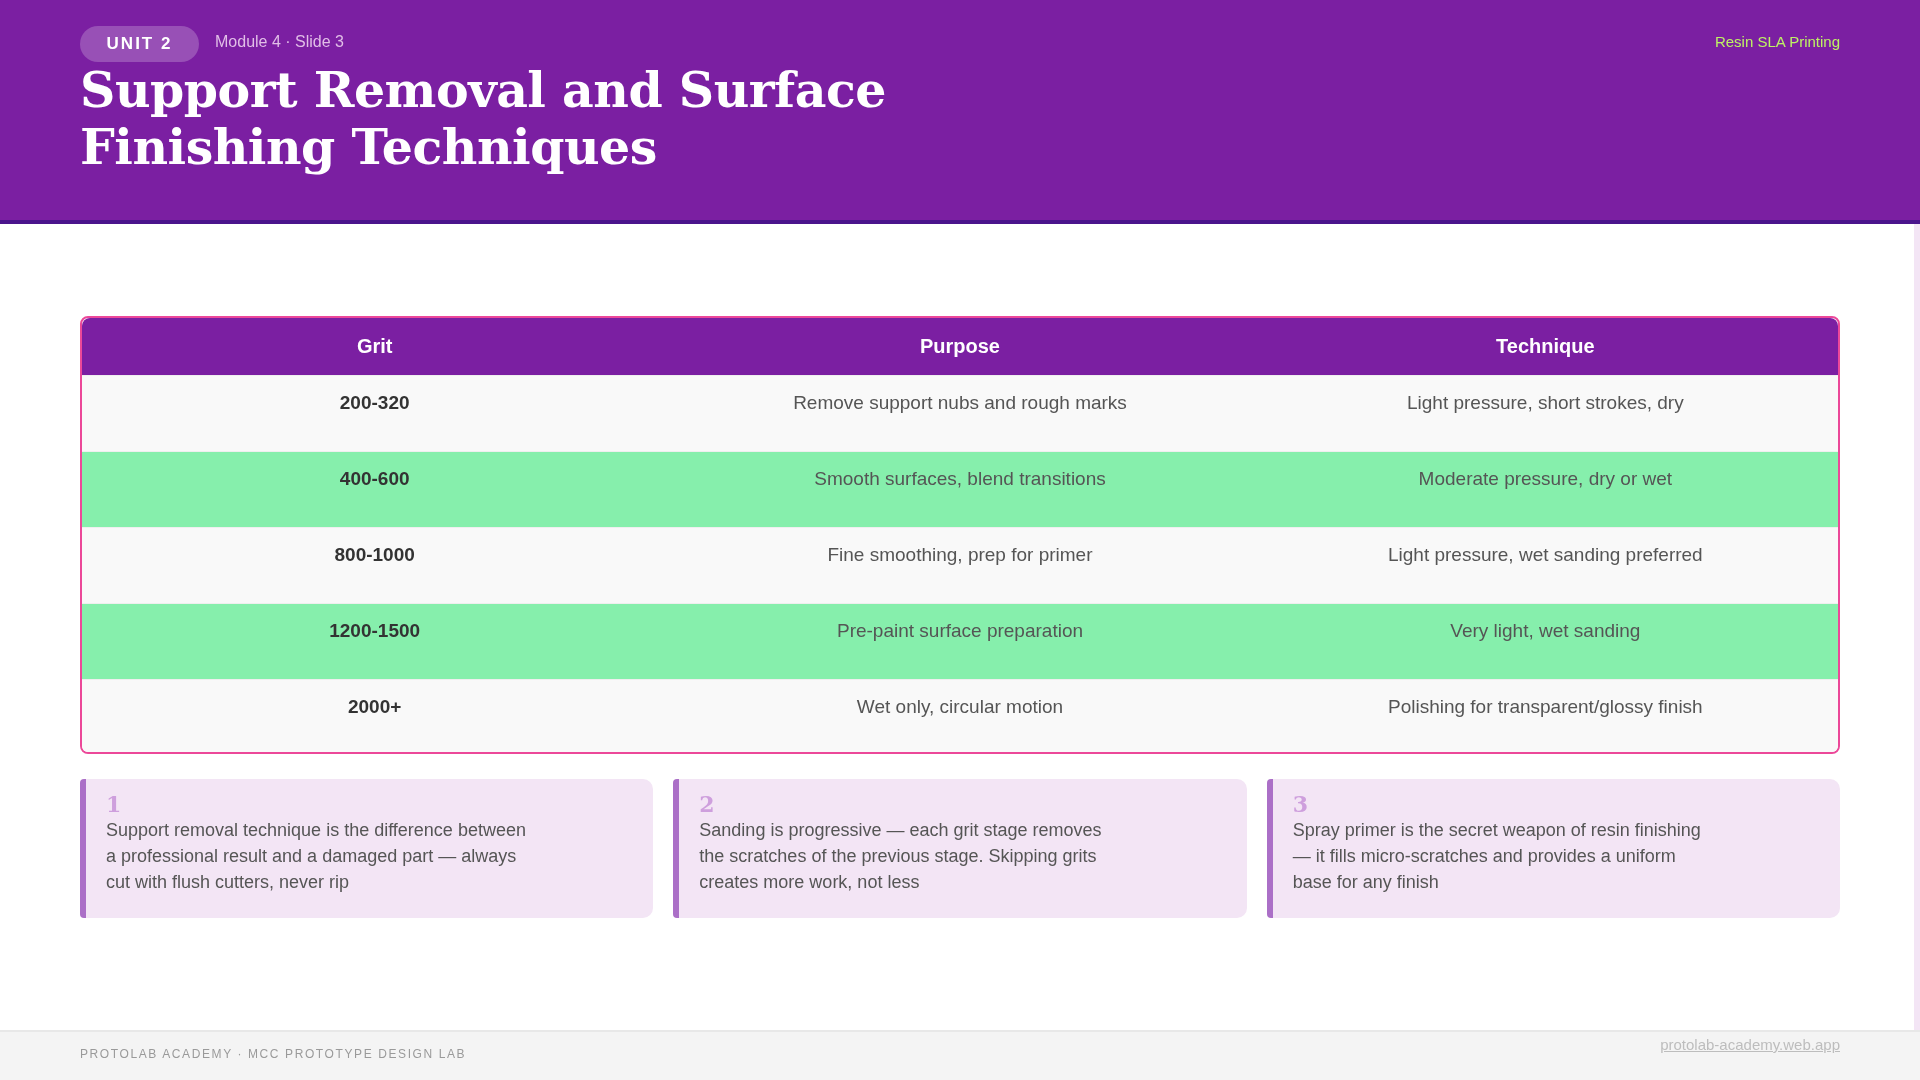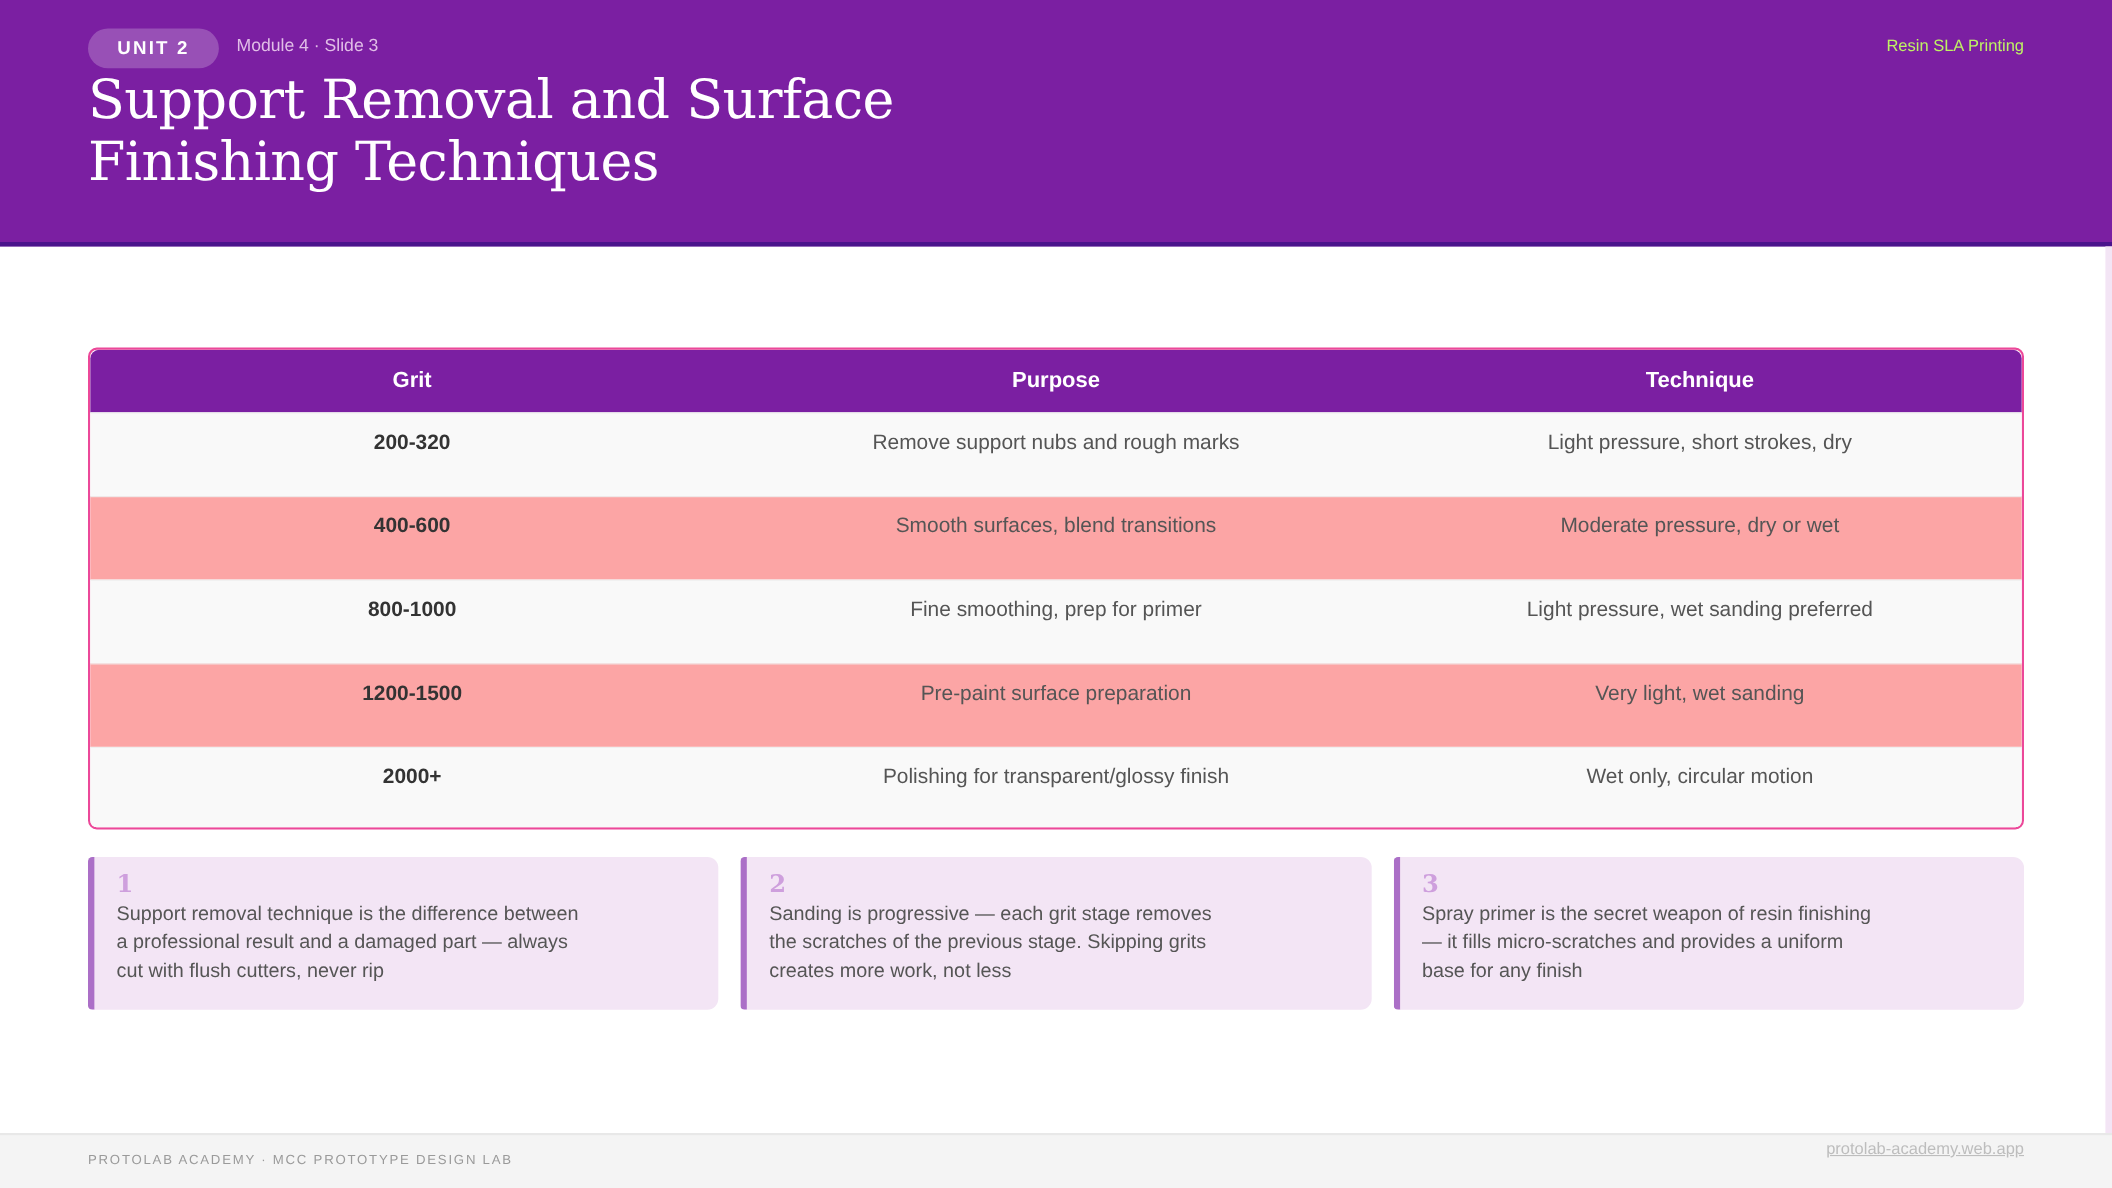--- a/index.html
+++ b/index.html
@@ -24,7 +24,7 @@
     }
     .page-title {
       position: absolute; left: 80px; top: 62px; width: 900px;
-      font-family: "DejaVu Serif", "Liberation Serif", serif; font-weight: normal;
+      font-family: "DejaVu Serif", "Liberation Serif", serif; font-weight: bold;
       font-size: 49px; line-height: 57px; color: #ffffff; letter-spacing: -0.5px;
     }
 

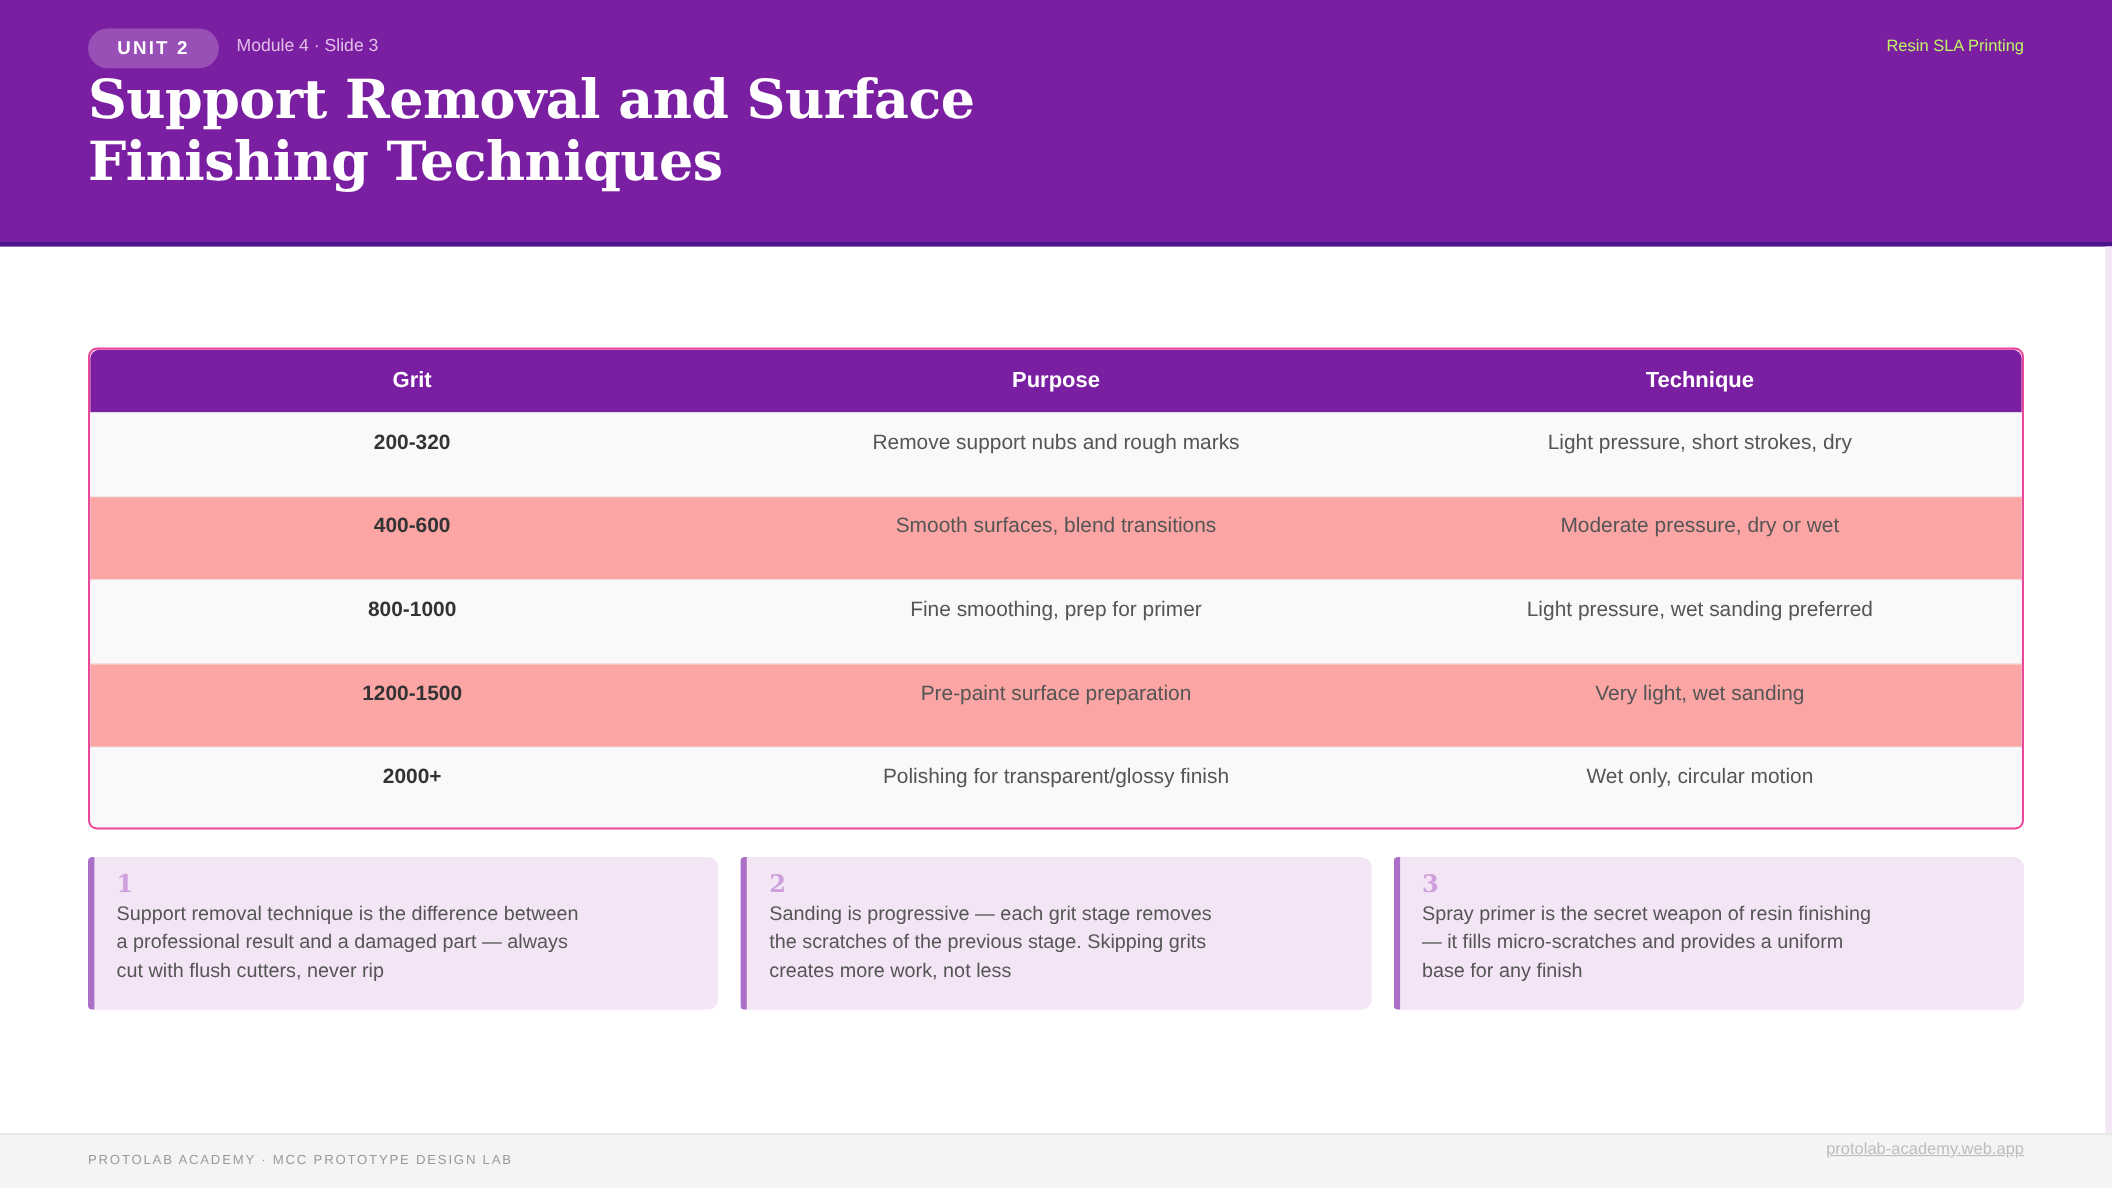--- a/index.html
+++ b/index.html
@@ -46,7 +46,7 @@
     .tr { display: flex; height: 76px; border-top: 1px solid #EFEFEF; }
     .tr:first-of-type { border-top: none; }
     .tr.odd { background: #F9F9F9; }
-    .tr.even { background: #fca5a5; }
+    .tr.even { background: #86efac; justify-content: flex-end; }
     .td {
       flex: 1; text-align: center; padding-top: 16px; font-size: 19px; color: #555555;
     }

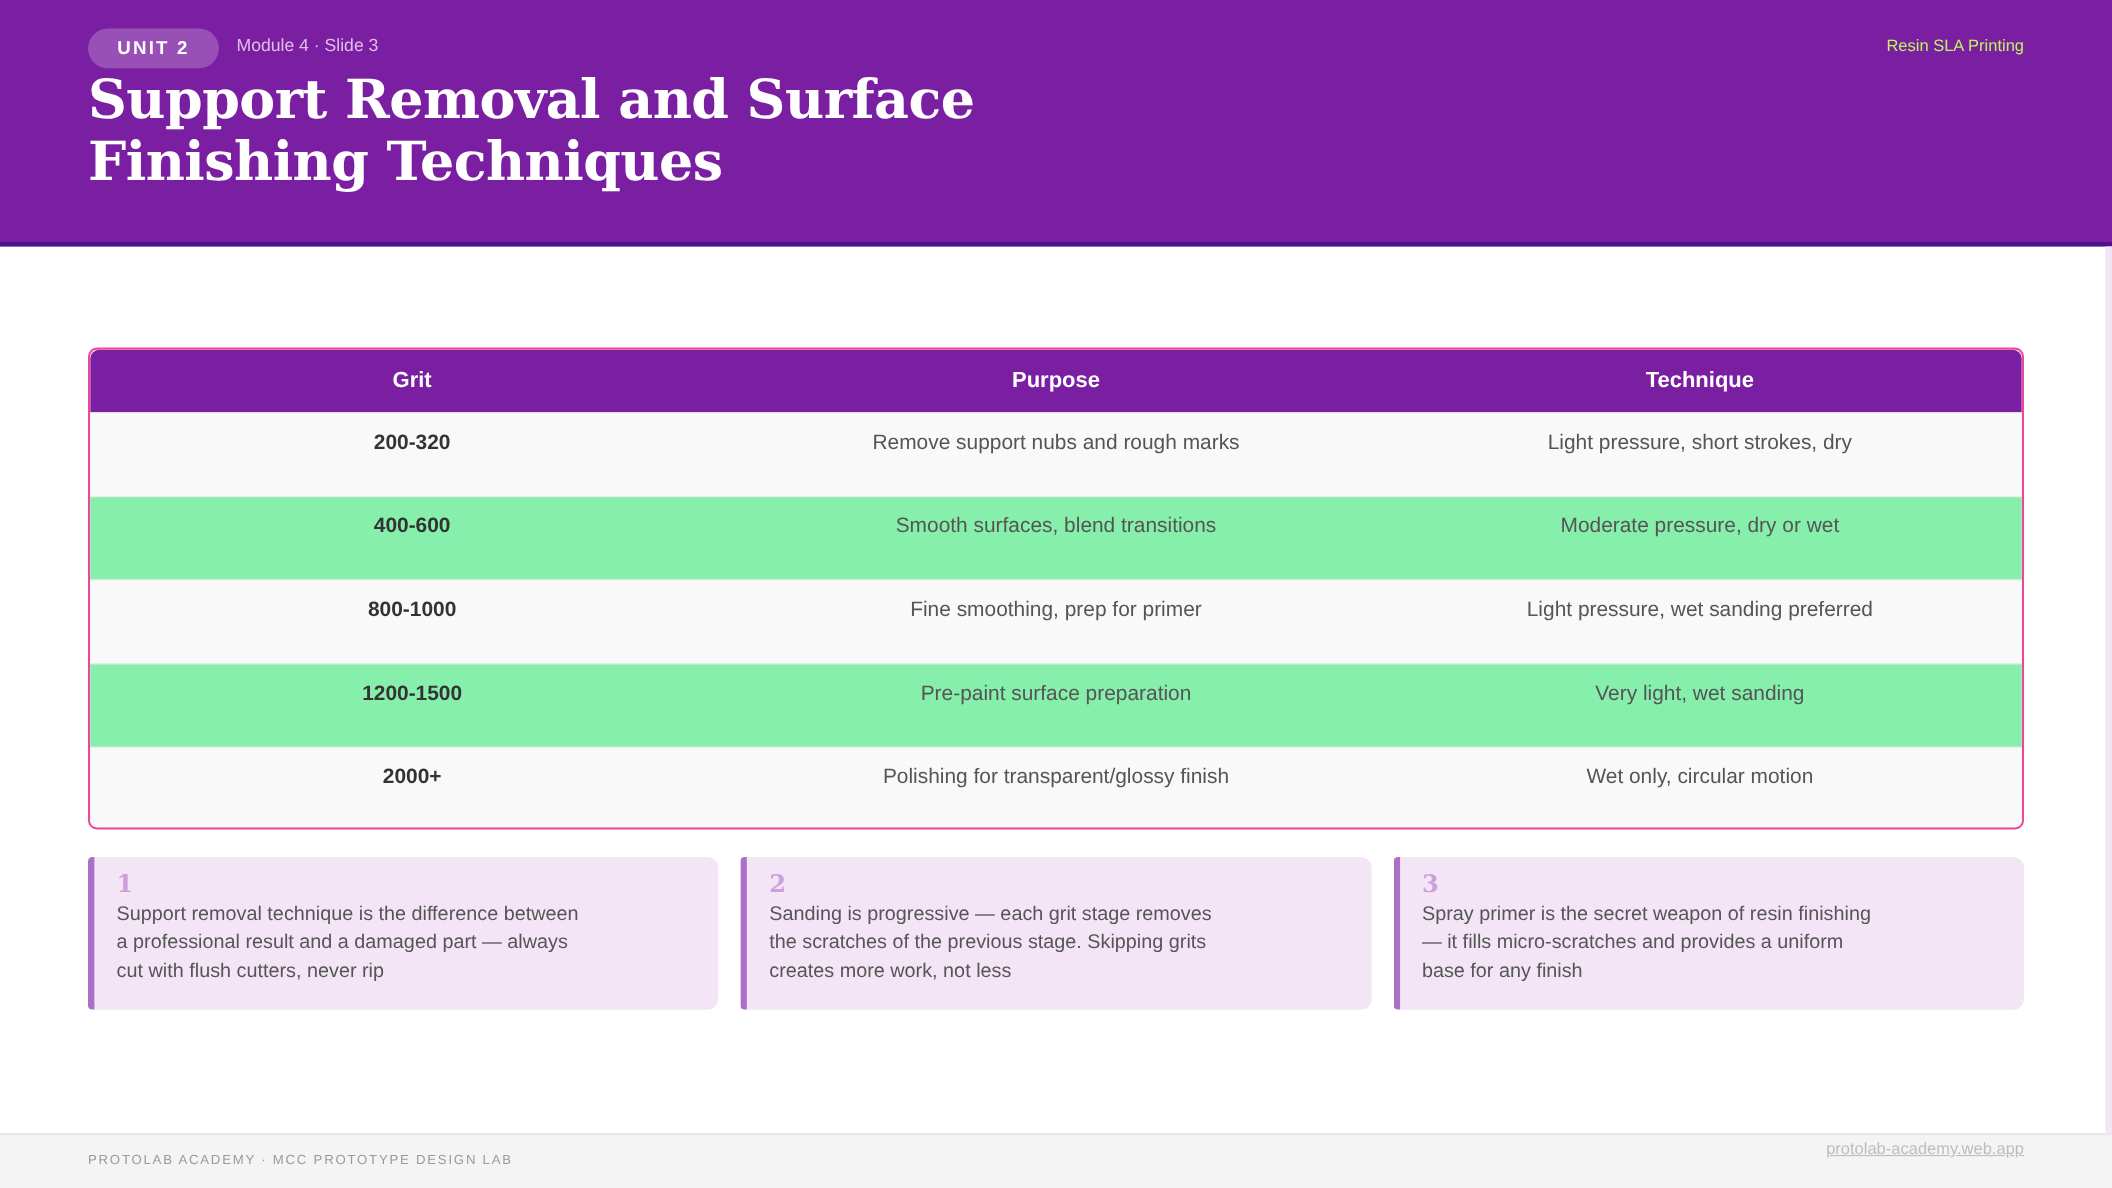--- a/index.html
+++ b/index.html
@@ -122,8 +122,8 @@
   </div>
   <div class="tr odd">
     <div class="td grit">2000+</div>
+    <div class="td">Wet only, circular motion</div>
     <div class="td">Polishing for transparent/glossy finish</div>
-    <div class="td">Wet only, circular motion</div>
   </div>
 </div>
 

